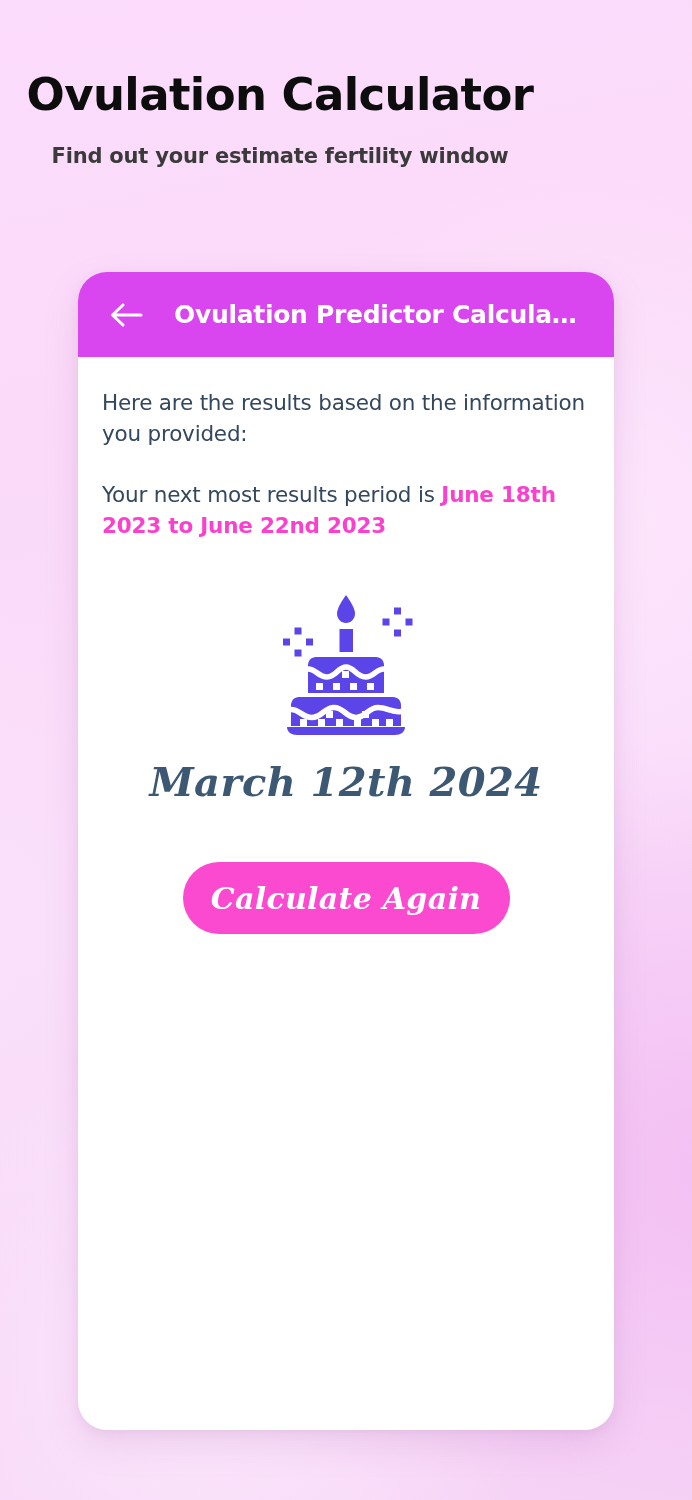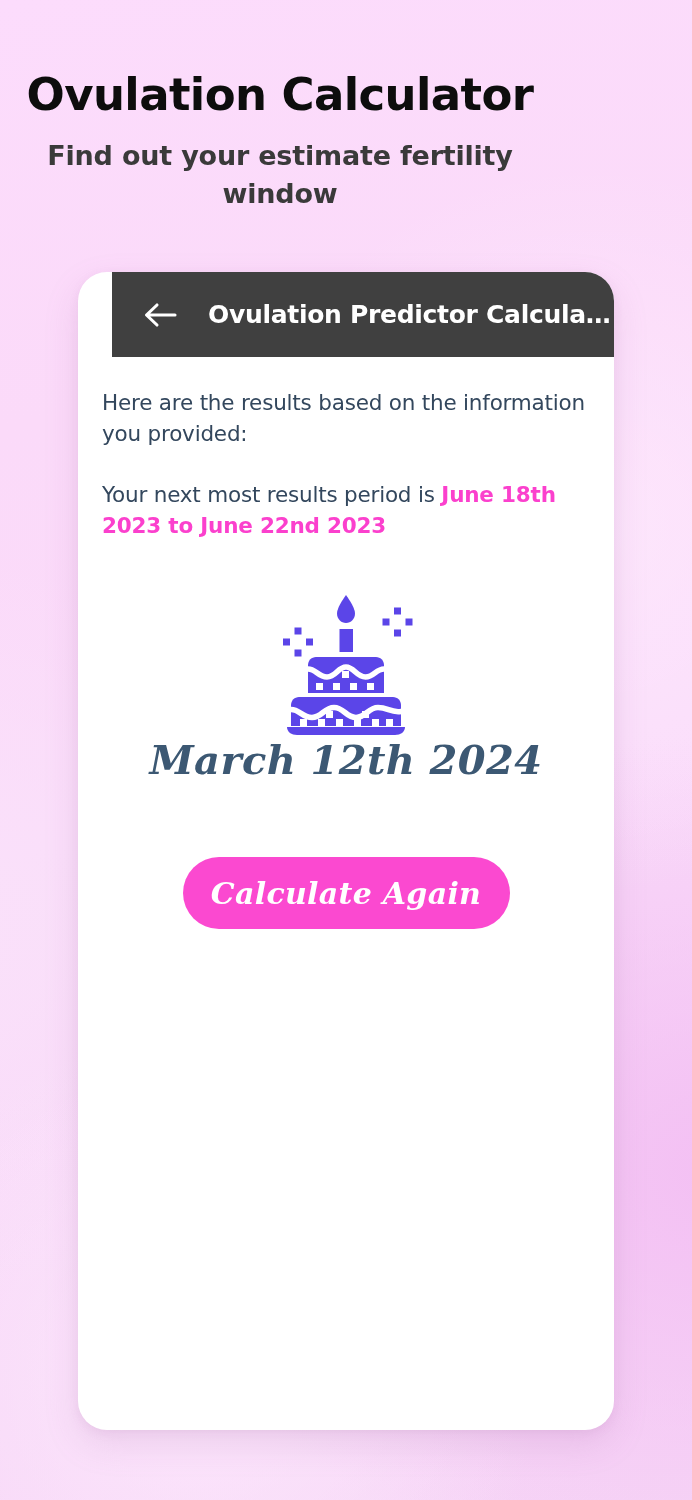--- a/index.html
+++ b/index.html
@@ -66,7 +66,7 @@
   }
   .page-subtitle {
     font-family: "DejaVu Sans", sans-serif;
-    font-size: 27px;
+    font-size: 21px;
     line-height: 38px;
     font-weight: 600;
     color: #3a3a3a;

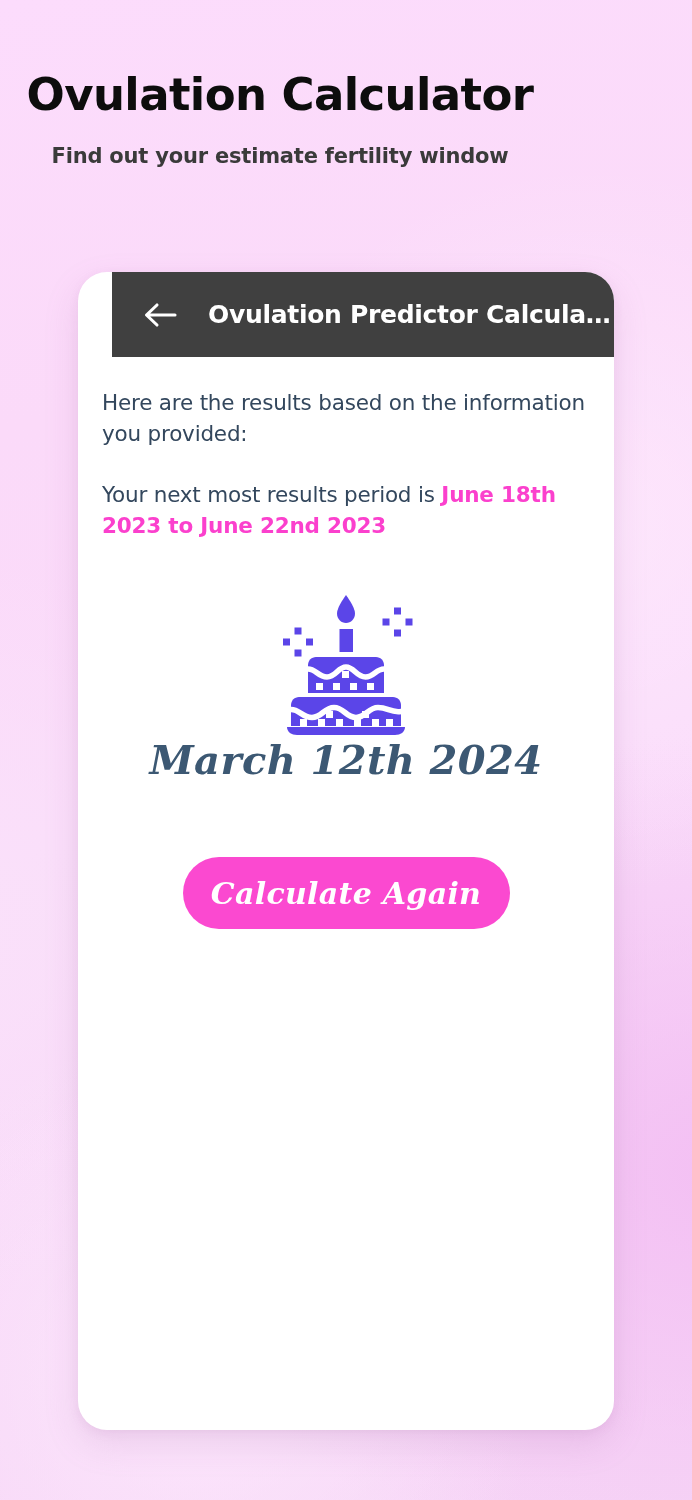--- a/index.html
+++ b/index.html
@@ -90,12 +90,11 @@
   .app-bar {
     position: relative;
     height: 85px;
-    background: #404040;
+    background: #d946ef;
     display: flex;
     align-items: center;
     padding: 0 0 0 26px;
     box-sizing: border-box;
-    margin-left: 34px;
   }
   .back-btn {
     width: 44px;

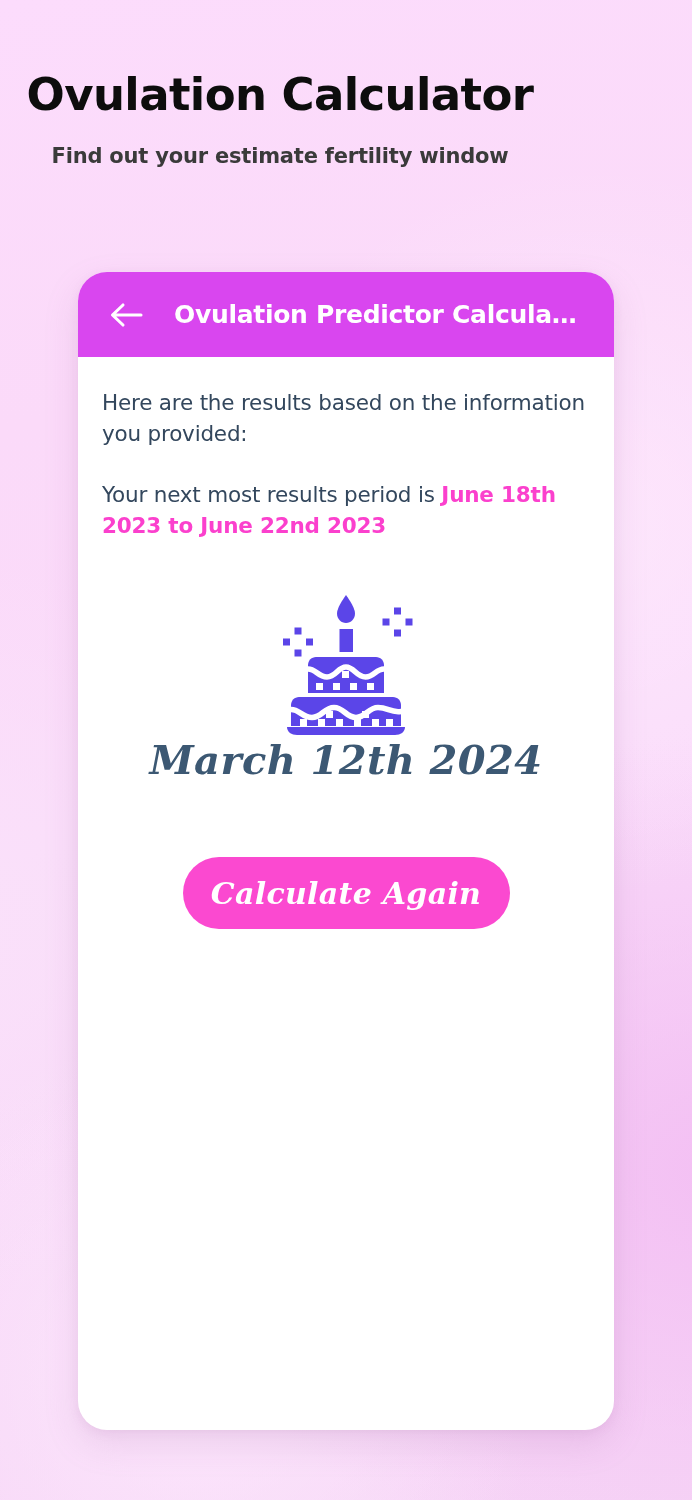--- a/index.html
+++ b/index.html
@@ -149,6 +149,7 @@
 
   
   .due-date {
+    margin-top: 22px;
     text-align: center;
     font-family: "DejaVu Serif", serif;
     font-style: italic;

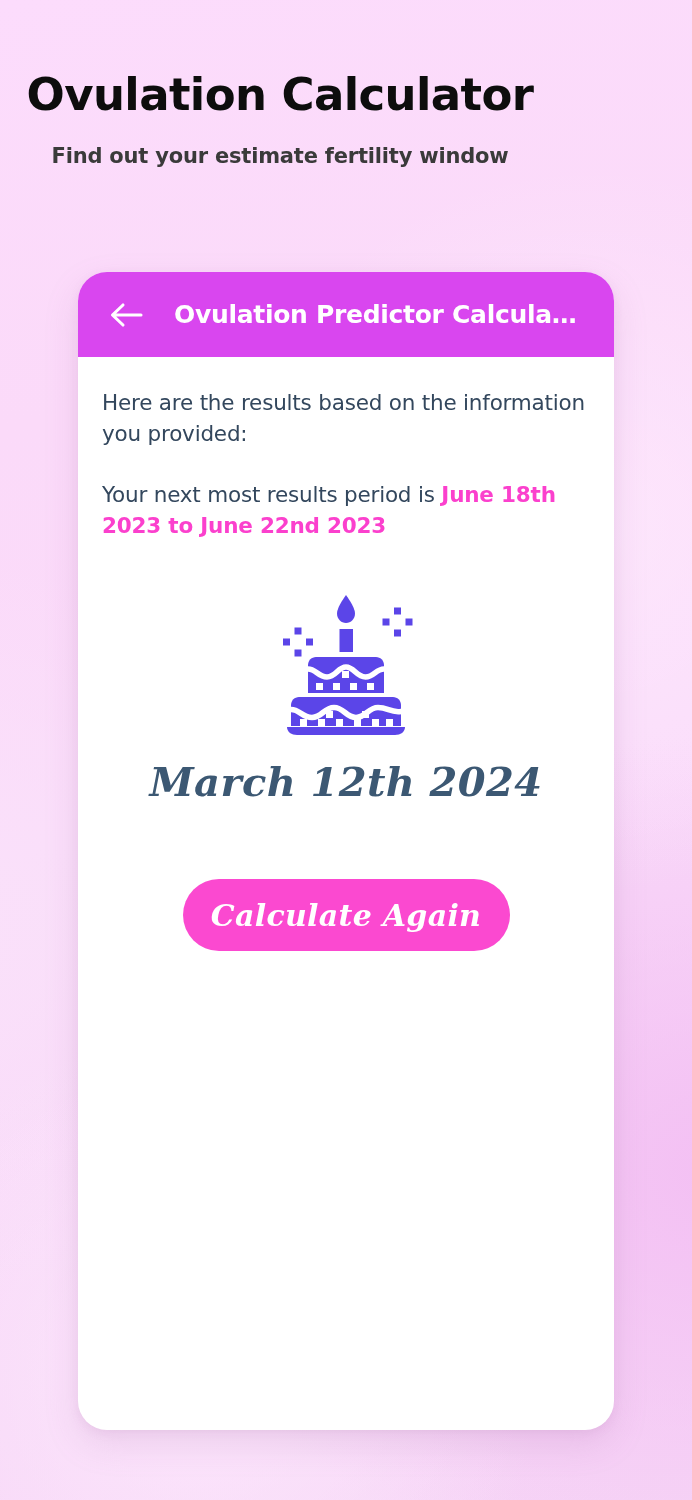--- a/index.html
+++ b/index.html
@@ -162,7 +162,7 @@
 
   
   .btn-wrap {
-    margin-top: 72px;
+    margin-top: 55px;
     display: flex;
     justify-content: center;
   }

